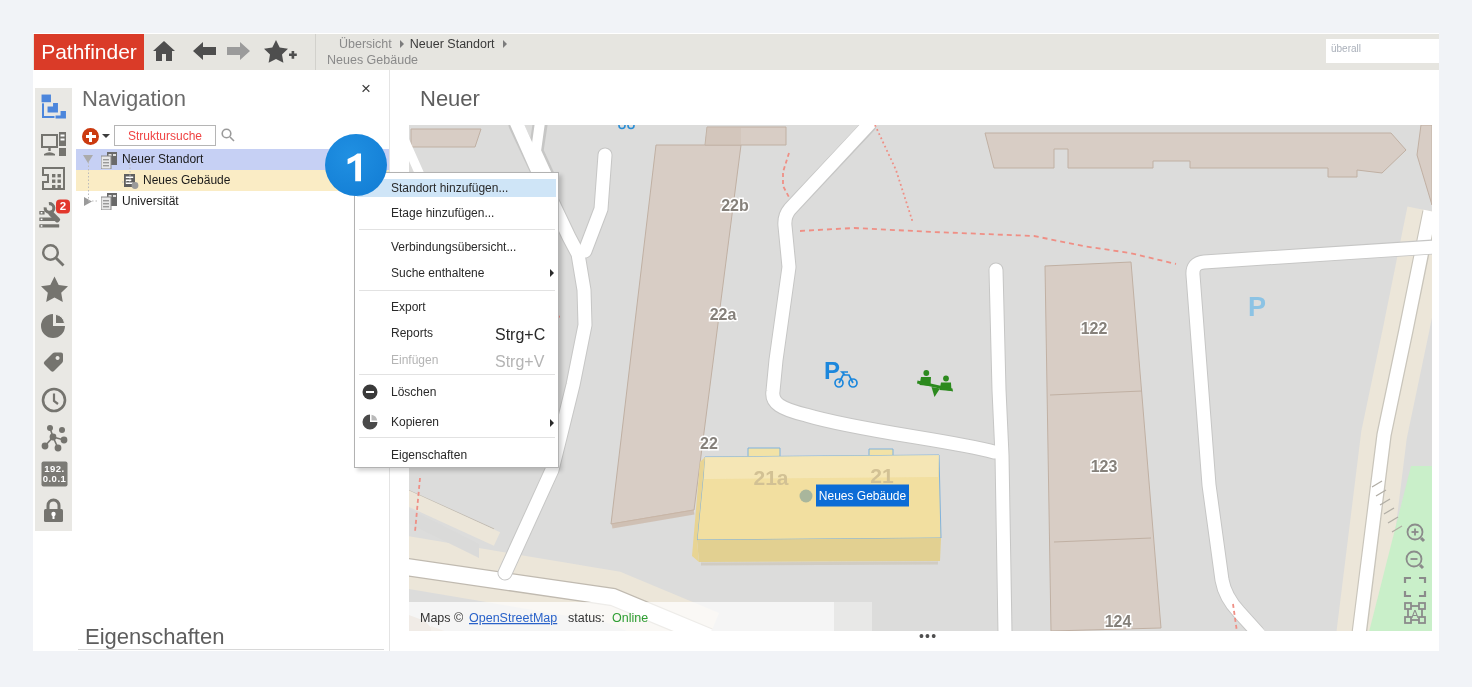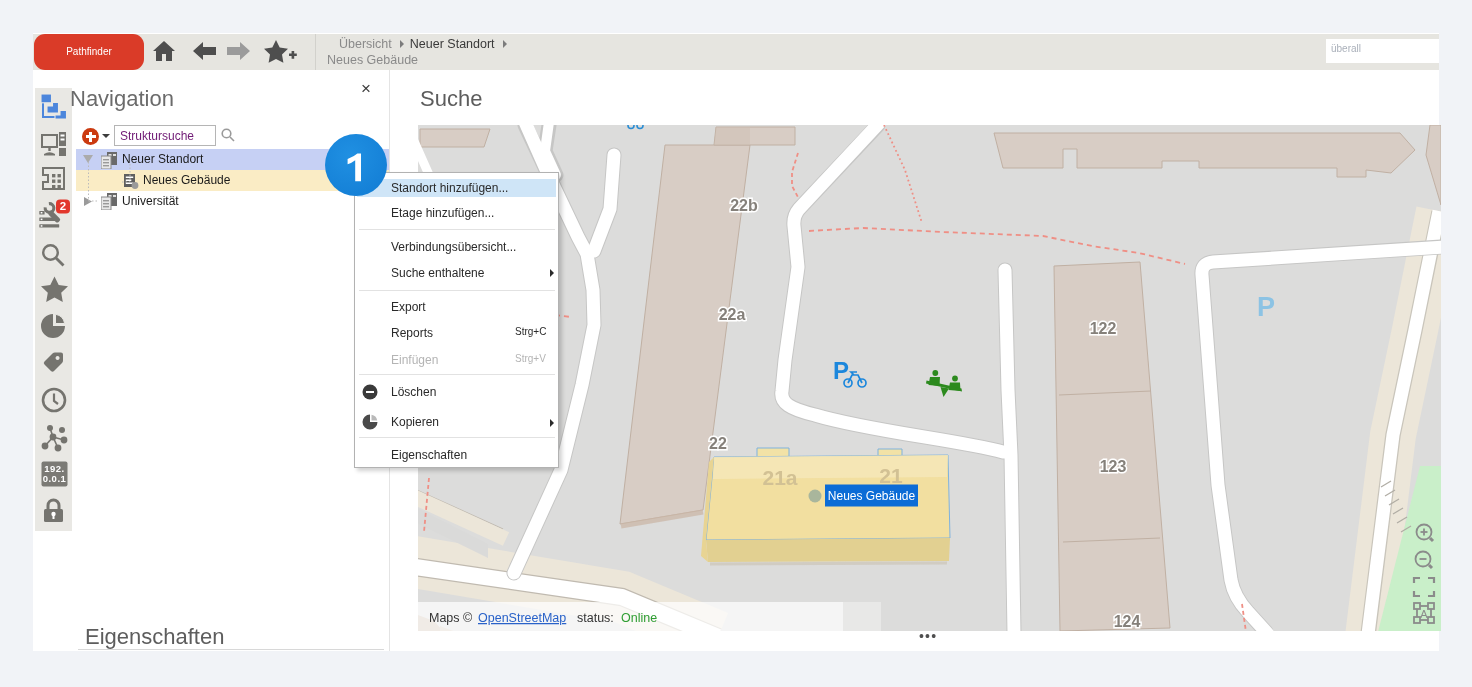--- a/index.html
+++ b/index.html
@@ -10,7 +10,7 @@
   
   #toolbar{position:absolute;left:33px;top:33.5px;width:1406px;height:36px;background:#e6e5e0;}
   #redtab{position:absolute;left:34px;top:33.5px;width:110px;height:36px;background:#da3b28;
-          color:#fff;font-size:10px;display:flex;align-items:center;justify-content:center;border-radius:11px;}
+          color:#fff;font-size:21px;display:flex;align-items:center;justify-content:center;}
   #bcsep{position:absolute;left:315px;top:33.5px;width:1px;height:36px;background:#d2d1cc;}
   .bc1{position:absolute;top:37px;left:339px;font-size:12.5px;color:#8a8a8a;white-space:nowrap;}
   .bc2{position:absolute;top:53px;left:327px;font-size:12.5px;color:#8a8a8a;white-space:nowrap;}

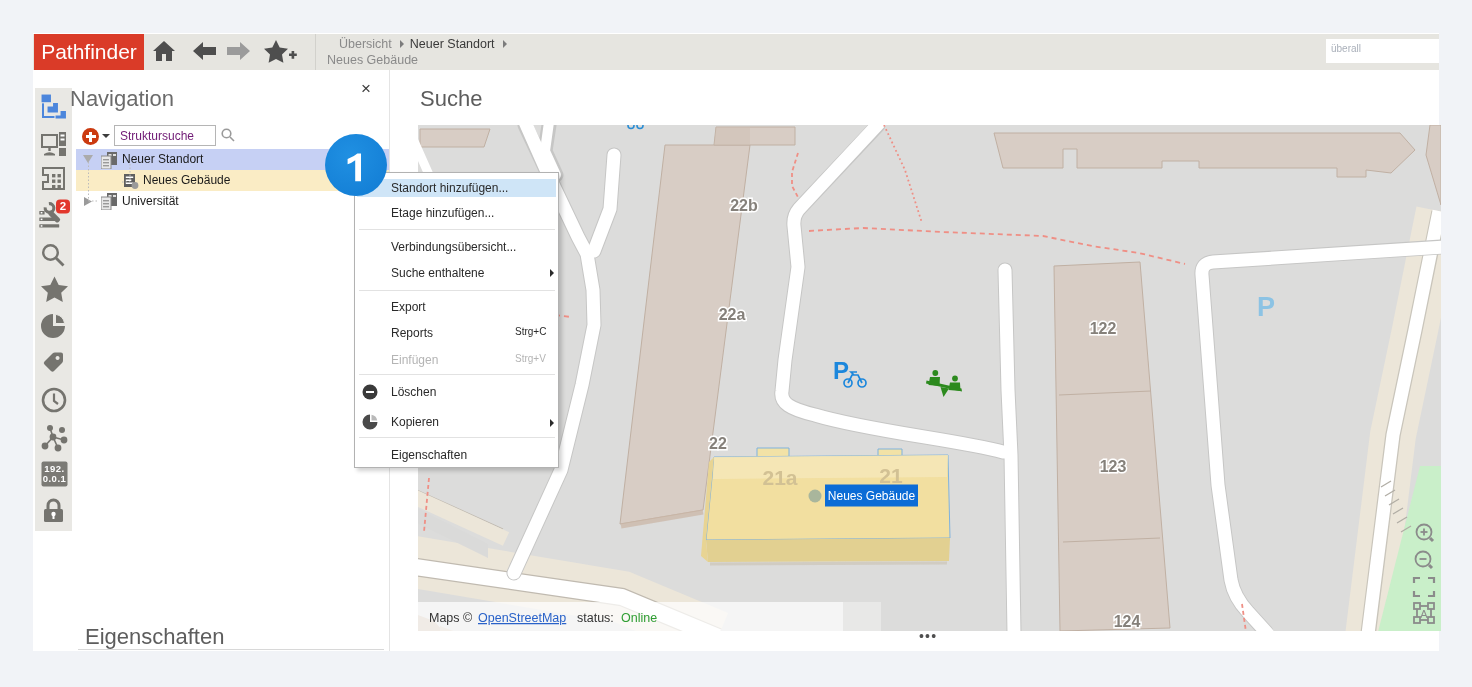--- a/index.html
+++ b/index.html
@@ -24,7 +24,7 @@
   
   #navpanel{position:absolute;left:76px;top:69.5px;width:313px;height:581px;background:#fff;}
   #navsep{position:absolute;left:389px;top:69.5px;width:1px;height:581px;background:#e4e4e4;}
-  #navtitle{position:absolute;left:70px;top:86px;font-size:22px;color:#6b6b6b;}
+  #navtitle{position:absolute;left:82px;top:86px;font-size:22px;color:#6b6b6b;}
   #navclose{position:absolute;left:361px;top:79px;font-size:17px;color:#3c3c3c;}
   #plusbtn{position:absolute;left:82px;top:128px;width:17px;height:17px;border-radius:50%;background:#cb3a10;}
   #plusbtn:before{content:"";position:absolute;left:3.5px;top:7.2px;width:10px;height:2.6px;background:#fff;}

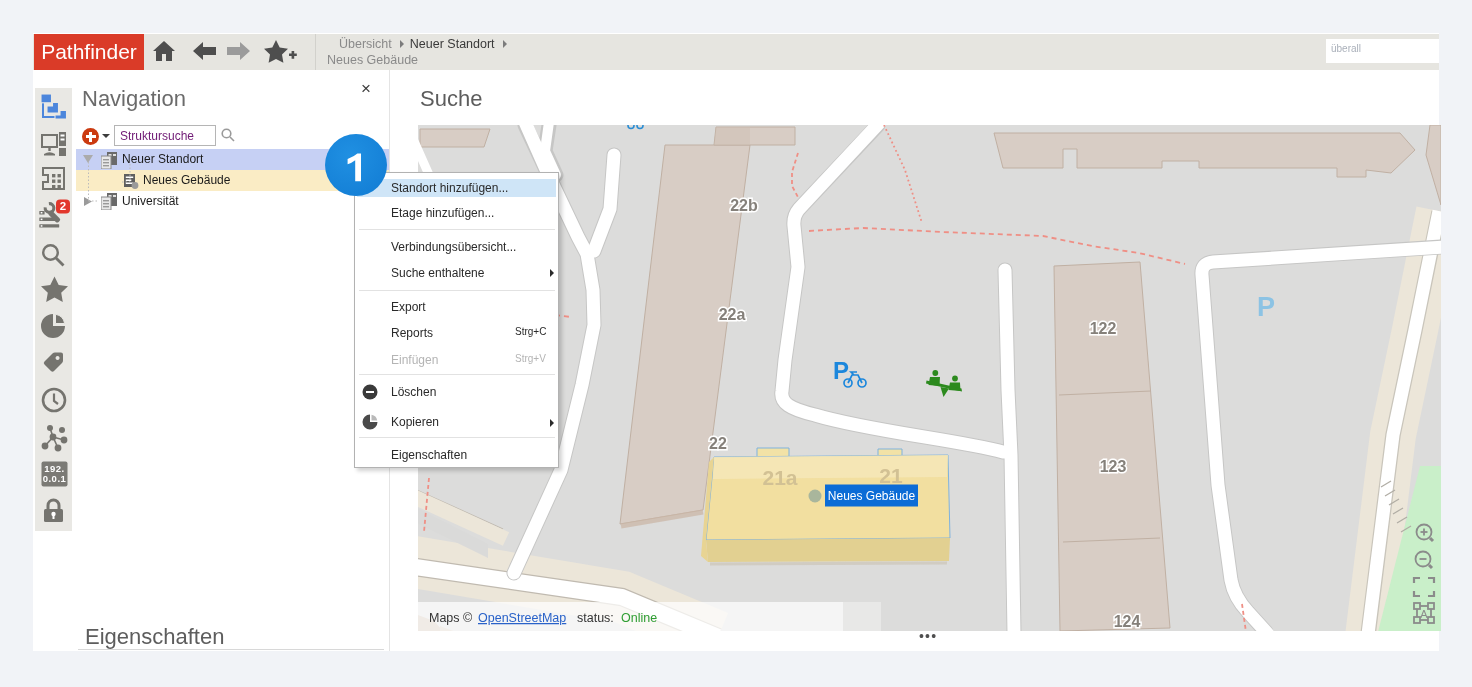--- a/index.html
+++ b/index.html
@@ -245,7 +245,7 @@
 <div id="eigtitle">Eigenschaften</div>
 <div id="eigline"></div>
 
-<div id="starttitle">Suche</div>
+<div id="starttitle">Neuer</div>
 <div id="mapwrap"><svg width="1023" height="506" viewBox="0 0 1023 506">
 <rect x="0" y="0" width="1023" height="506" fill="#dcdcdb"></rect>
 

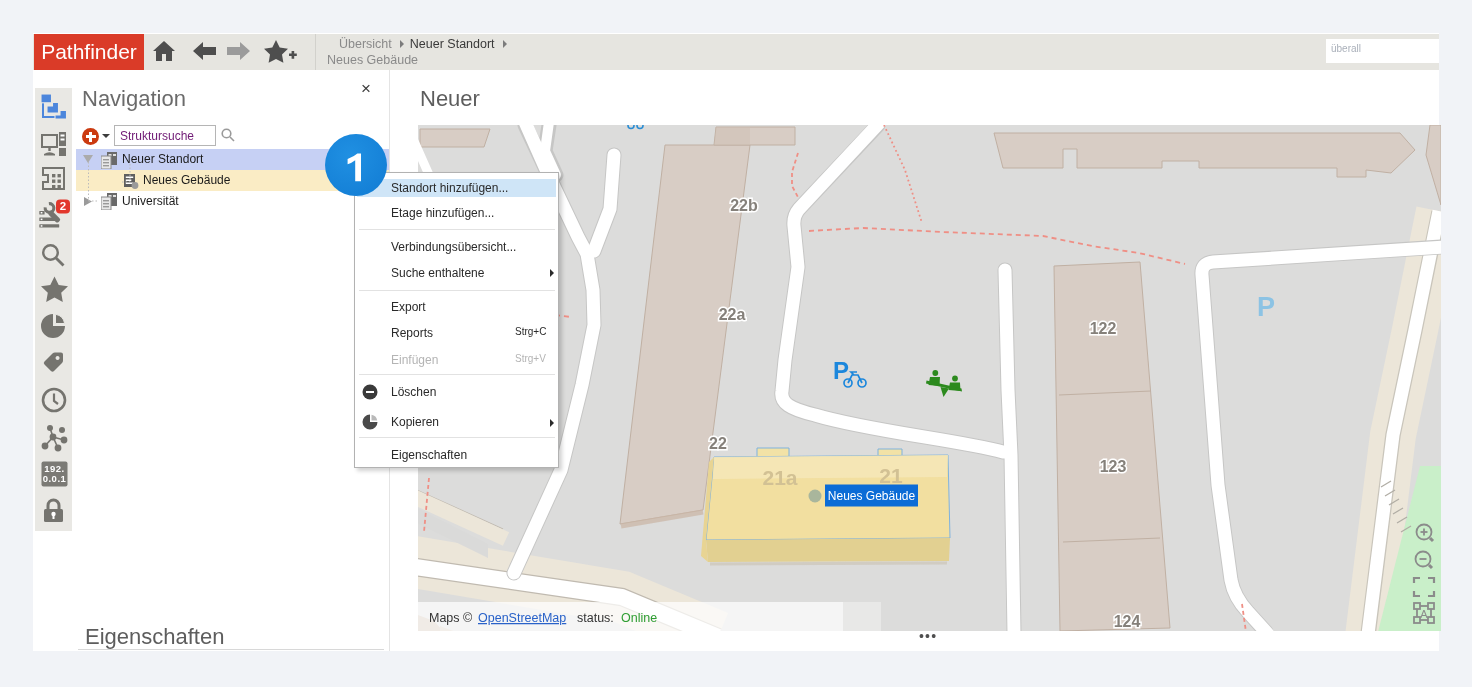--- a/index.html
+++ b/index.html
@@ -31,7 +31,7 @@
   #plusbtn:after{content:"";position:absolute;left:7.2px;top:3.5px;width:2.6px;height:10px;background:#fff;}
   #plusdrop{position:absolute;left:102px;top:134px;width:0;height:0;border-top:4.5px solid #3c3c3c;border-left:4px solid transparent;border-right:4px solid transparent;}
   #treesearch{position:absolute;left:114px;top:125px;width:100px;height:19px;border:1px solid #b5b5b5;background:#fff;}
-  #treesearch span{position:absolute;left:5px;top:3px;font-size:12px;color:#701a75;}
+  #treesearch span{position:absolute;left:13px;top:3px;font-size:12px;color:#ef4444;}
   .trow{position:absolute;left:76px;width:313px;height:21px;font-size:12px;color:#1b1b1b;}
   #trow1{top:149px;background:#c6d0f4;}
   #trow2{top:170px;background:#faecc5;}

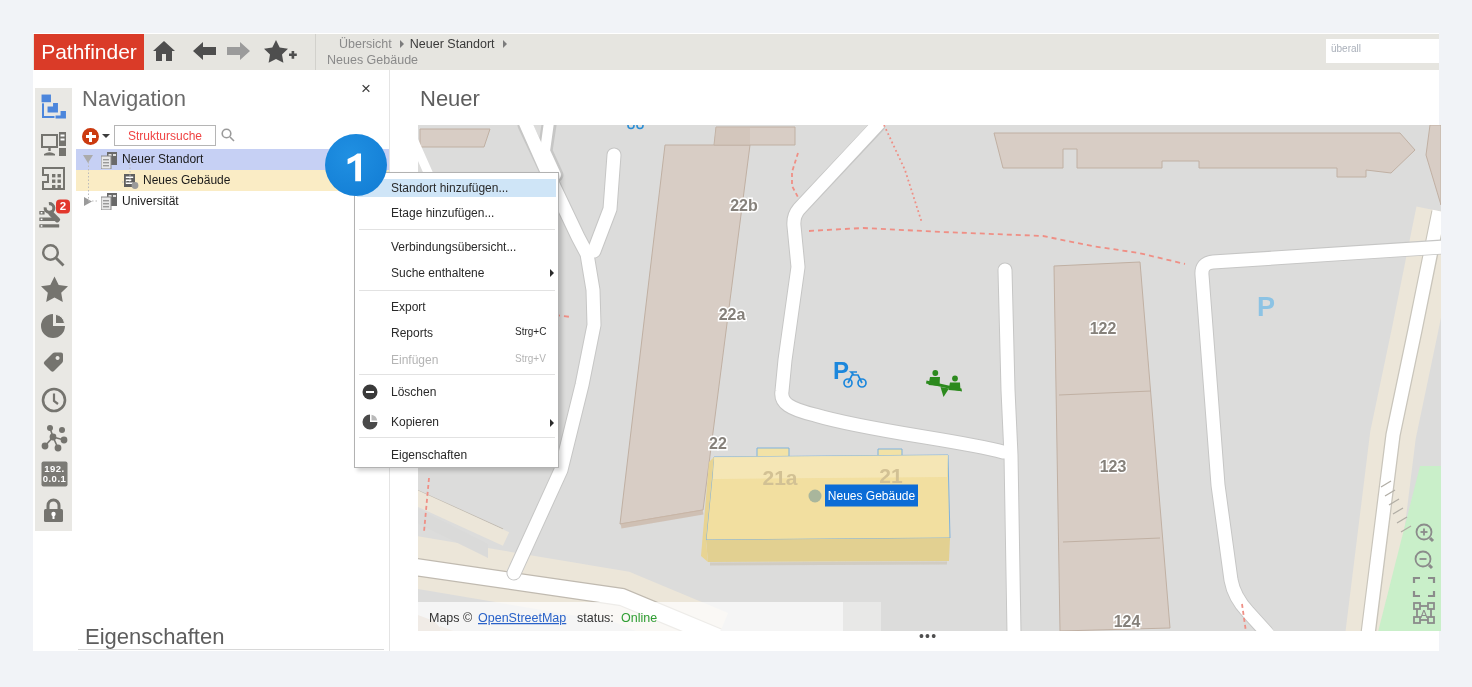--- a/index.html
+++ b/index.html
@@ -41,7 +41,7 @@
   #eigline{position:absolute;left:78px;top:649px;width:306px;height:1px;background:#d8d8d8;}
   
   #starttitle{position:absolute;left:420px;top:86px;font-size:22px;color:#5d5d5d;}
-  #mapwrap{position:absolute;left:418px;top:125px;width:1023px;height:506px;}
+  #mapwrap{position:absolute;left:409px;top:125px;width:1023px;height:506px;}
   #dots3{position:absolute;left:919px;top:628px;font-size:14px;color:#4f4f4f;letter-spacing:1.2px;}
   
   #menu{position:absolute;left:354px;top:172px;width:205px;height:296px;background:#fff;

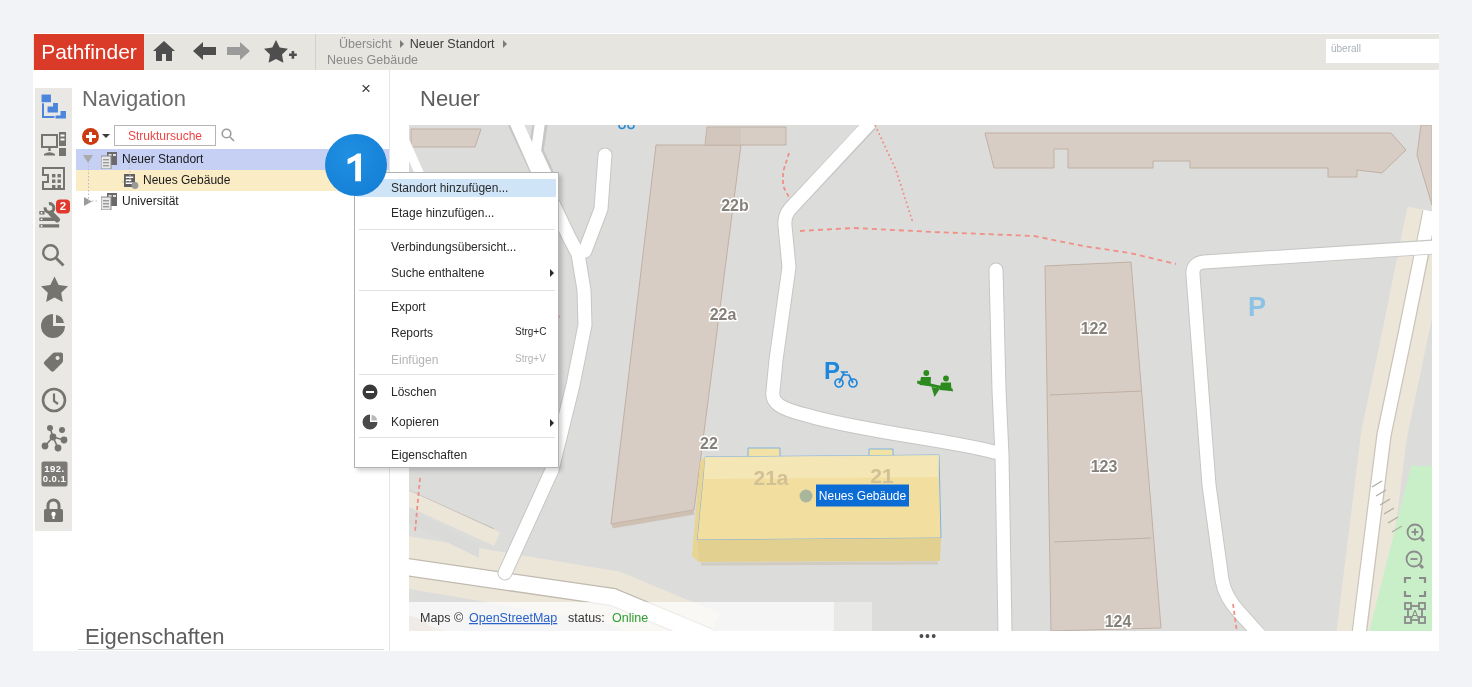--- a/index.html
+++ b/index.html
@@ -48,7 +48,7 @@
         border:1px solid #b2b2b2;box-shadow:3px 3px 4px rgba(0,0,0,0.18);box-sizing:border-box;z-index:10;}
   .mi{position:absolute;left:36px;font-size:12px;color:#2a2a2a;white-space:nowrap;}
   .msep{position:absolute;left:4px;width:196px;height:1px;background:#e2e2e2;}
-  .mshort{position:absolute;left:140px;font-size:10px;color:#2a2a2a;margin-left:20px;}
+  .mshort{position:absolute;left:140px;font-size:16px;color:#2a2a2a;}
   .marr{position:absolute;left:195px;width:0;height:0;border-left:4.5px solid #2a2a2a;border-top:4px solid transparent;border-bottom:4px solid transparent;}
   #mhl{position:absolute;left:2px;top:5.5px;width:199px;height:18px;background:#cfe5f7;}
   .mgray{color:#b4b4b4;}

